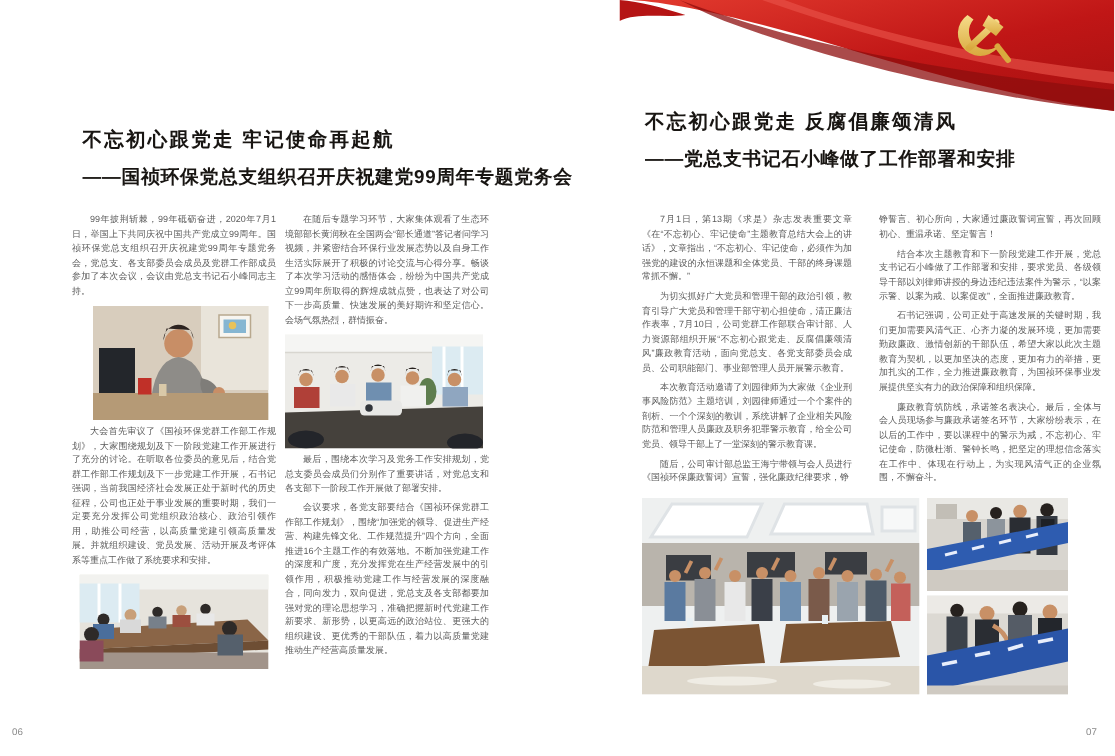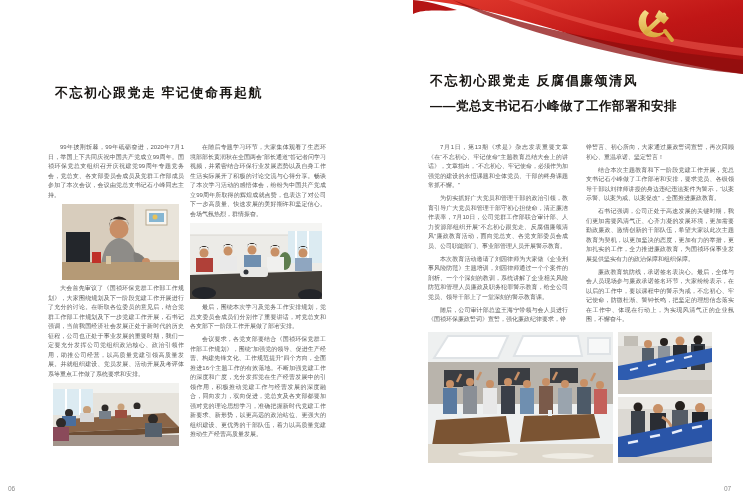--- a/index.html
+++ b/index.html
@@ -50,6 +50,7 @@
 
 <div class="page-header" style="left:55px;top:84px;">
   <div class="page-title">不忘初心跟党走  牢记使命再起航</div>
+  <div class="page-sub">——国祯环保党总支组织召开庆祝建党99周年专题党务会</div>
 </div>
 
 <div class="col" style="left:48px;top:143px;width:136px;">

